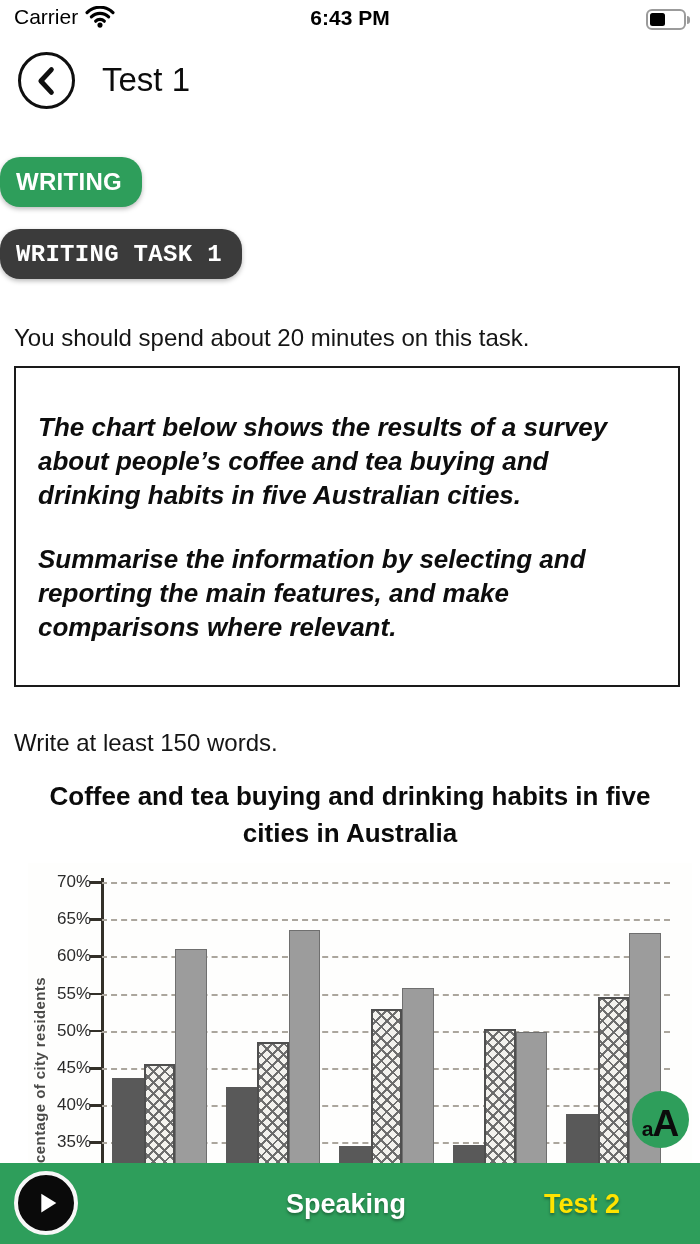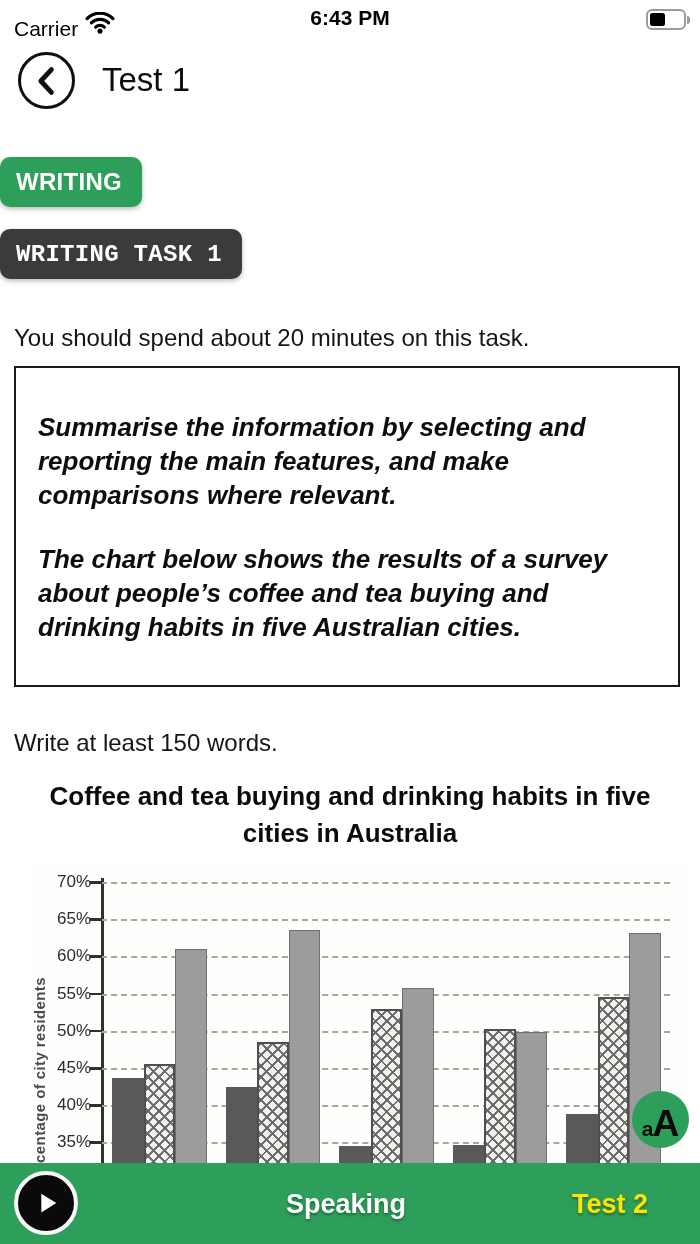--- a/index.html
+++ b/index.html
@@ -14,7 +14,7 @@
   
   .status-bar{ position:absolute; top:0; left:0; right:0; height:36px; }
   .sb-left{ position:absolute; left:14px; top:5px; display:flex; align-items:center; gap:7px; }
-  .sb-carrier{ font-size:21px; color:#000;margin-top:12px; }
+  .sb-carrier{ font-size:21px; color:#000; }
   .sb-time{ position:absolute; left:0; right:0; top:6px; text-align:center; font-size:21px; font-weight:700; color:#000; }
   .sb-batt{ position:absolute; right:10px; top:9px; display:flex; align-items:center; }
   .batt-body{ width:40px; height:21px; border:2px solid #9b9b9b; border-radius:6px; position:relative; background:#fff; }

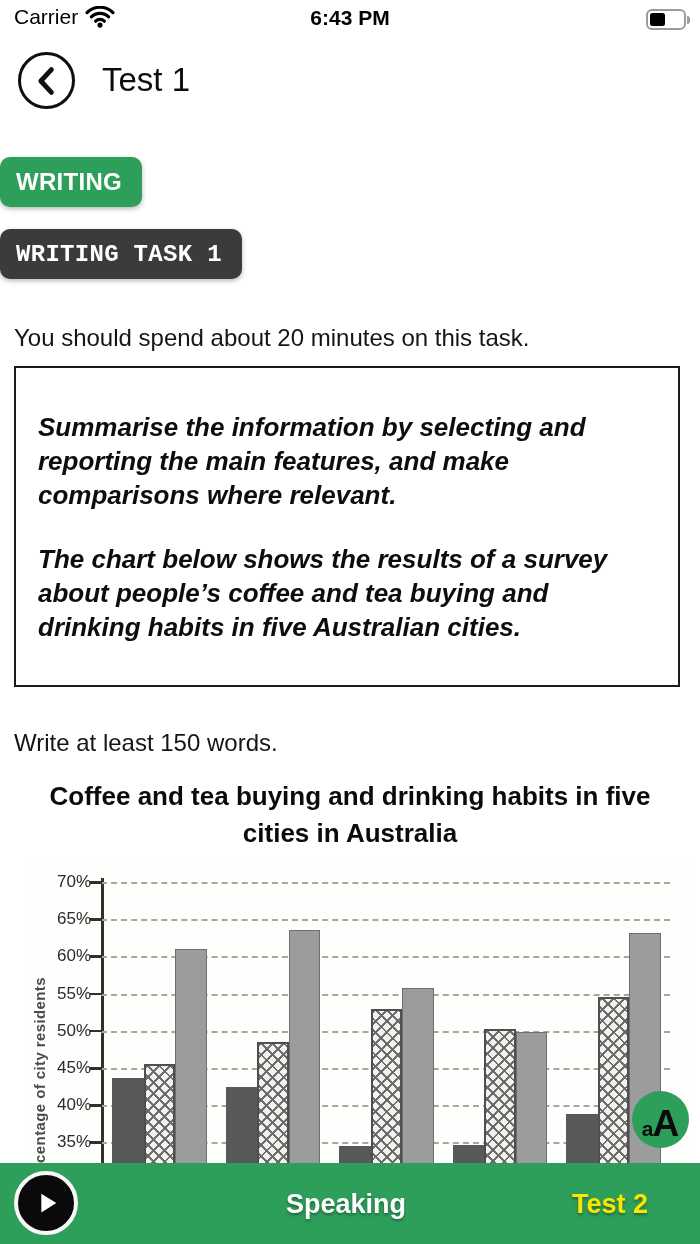--- a/index.html
+++ b/index.html
@@ -29,7 +29,7 @@
 
   
   .badge{ position:absolute; left:0; height:50px; display:inline-flex; align-items:center;
-    padding:0 20px 0 16px; border-radius:10px; color:#fff; font-size:24px; font-weight:700;
+    padding:0 20px 0 16px; border-radius:20px; color:#fff; font-size:24px; font-weight:700;
     letter-spacing:.3px; box-shadow:0 2px 5px rgba(0,0,0,.28); white-space:nowrap; }
   .badge-green{ top:157px; background:var(--green); }
   .badge-dark{ top:229px; background:var(--dark);font-family:Liberation Mono, monospace; }

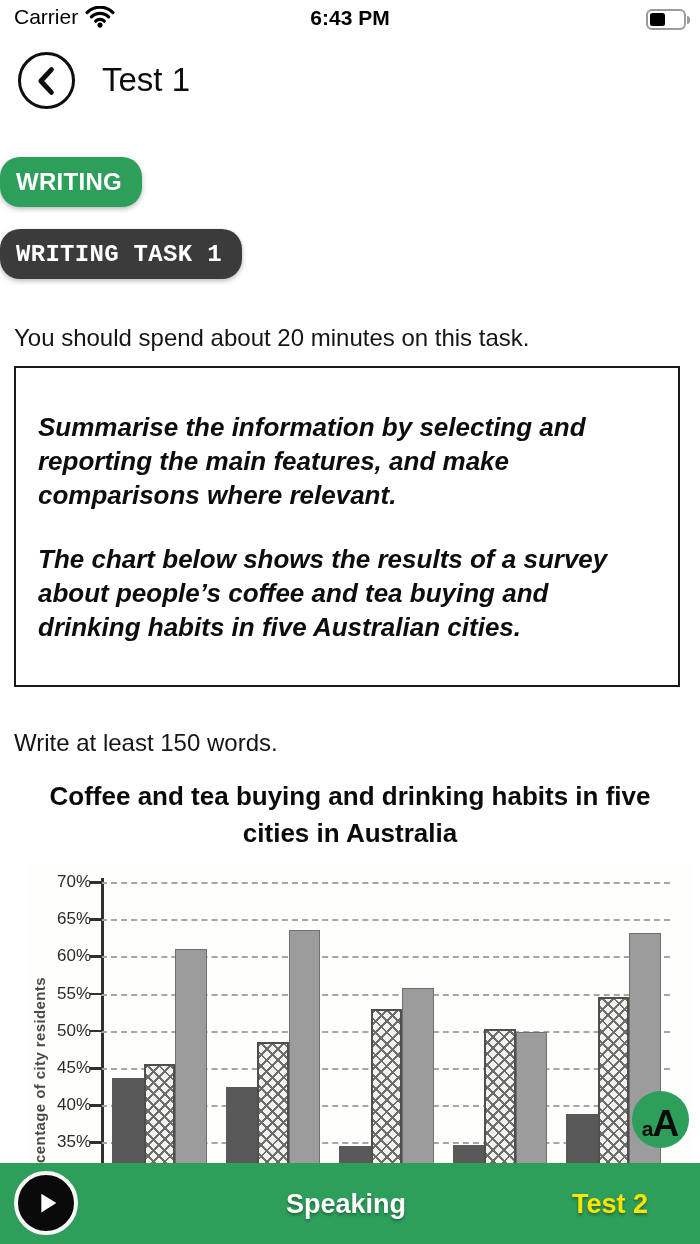--- a/index.html
+++ b/index.html
@@ -124,8 +124,8 @@
   <p class="note note-time">You should spend about 20 minutes on this task.</p>
 
   <div class="prompt-box">
+    <p>The chart below shows the results of a survey about people’s coffee and tea buying and drinking habits in five Australian cities.</p>
     <p>Summarise the information by selecting and reporting the main features, and make comparisons where relevant.</p>
-    <p>The chart below shows the results of a survey about people’s coffee and tea buying and drinking habits in five Australian cities.</p>
   </div>
 
   <p class="note note-words">Write at least 150 words.</p>

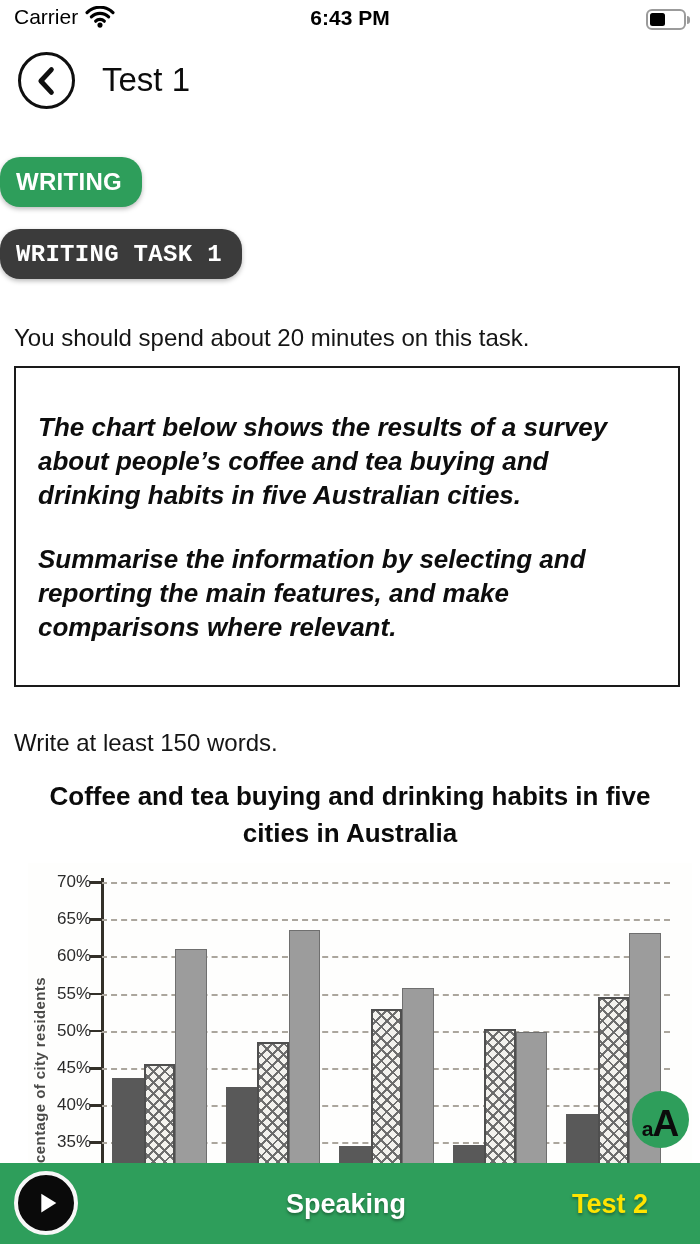--- a/index.html
+++ b/index.html
@@ -81,7 +81,7 @@
     text-shadow:0 2px 3px rgba(0,0,0,.35); white-space:nowrap; cursor:pointer; }
   .bb-track{ left:94px; }
   .bb-speaking{ left:286px; }
-  .bb-test2{ left:572px; color:var(--yellow);text-align:center; }
+  .bb-test2{ left:544px; color:var(--yellow);text-align:center; }
 </style>
 </head>
 <body>

